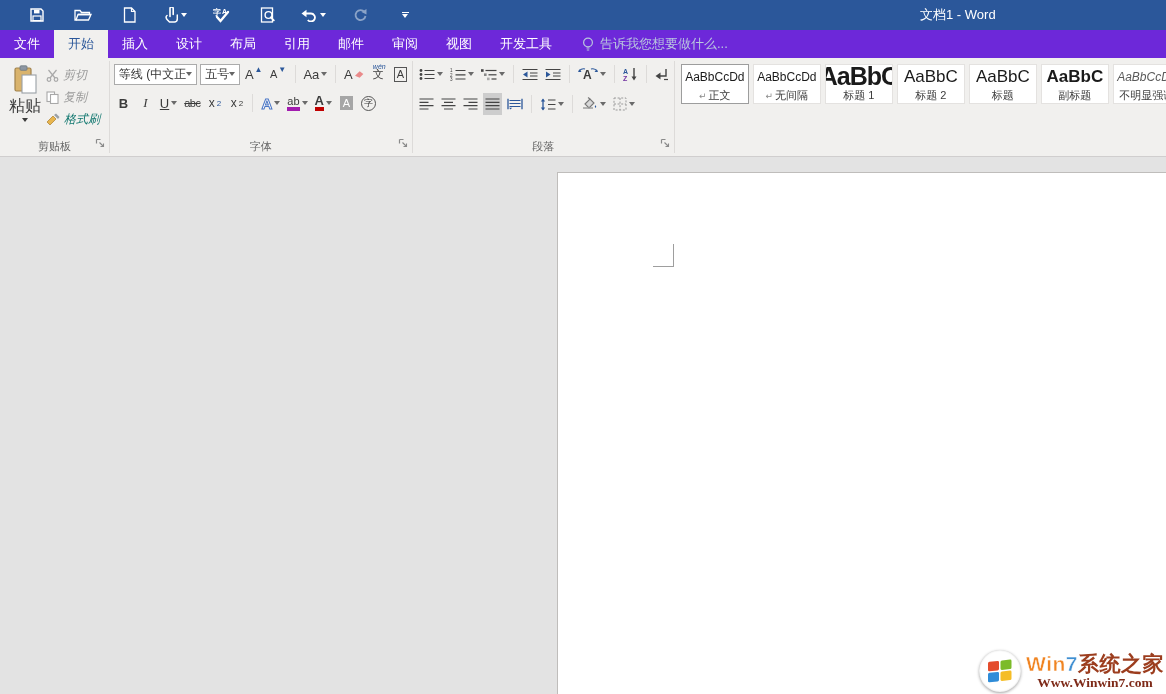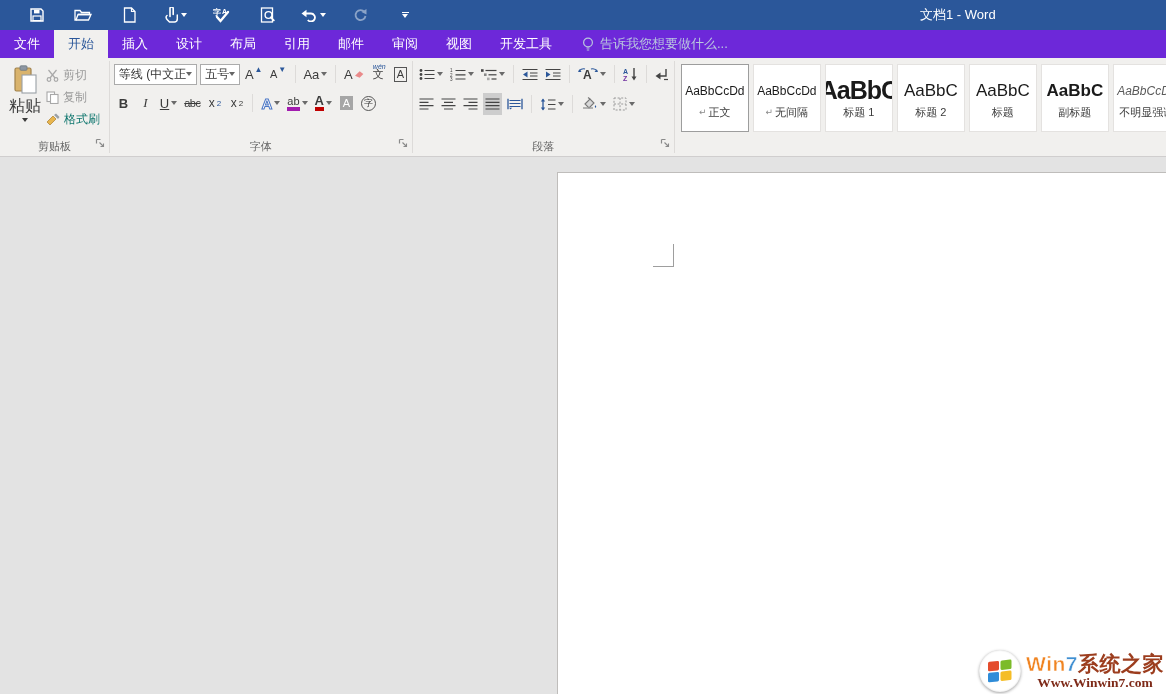--- a/index.html
+++ b/index.html
@@ -38,7 +38,7 @@
   
   .g-clip { width:112px; display:flex; }
   .paste { width:42px; display:flex; flex-direction:column; align-items:center; color:#3b3b3b; font-size:16px; padding-top:2px; gap:1px; }
-  .clip-col { display:flex; flex-direction:column; padding-top:1px; }
+  .clip-col { display:flex; flex-direction:column; padding-top:1px;font-style:italic; }
   .crow { display:flex; align-items:center; gap:4px; height:22px; font-size:12px; color:#0f766e; white-space:nowrap; }
   .crow.disabled { color:#9b9b9b; }
 

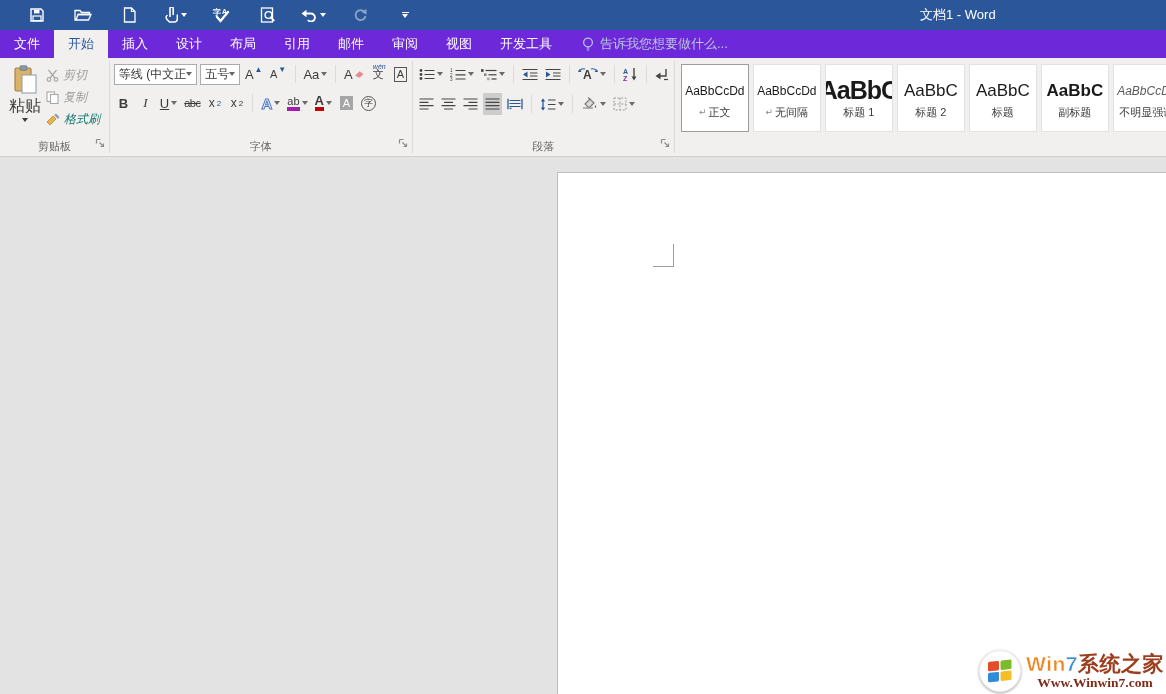--- a/index.html
+++ b/index.html
@@ -67,7 +67,7 @@
   
   .g-styles { flex:1 1 auto; overflow:hidden; padding:6px 0 20px 6px; }
   .stylerow { display:flex; gap:4px; }
-  .style-item { width:68px; height:68px; flex:0 0 auto; background:#fff; border:1px solid #e4e2e0; display:flex; flex-direction:column; justify-content:center; overflow:hidden; }
+  .style-item { width:68px; height:40px; flex:0 0 auto; background:#fff; border:1px solid #e4e2e0; display:flex; flex-direction:column; justify-content:center; overflow:hidden; }
   .style-item.selected { border:1px solid #9d9d9d; box-shadow:0 0 0 1px #fff inset; }
   .sample { height:28px; display:flex; align-items:center; justify-content:center; white-space:nowrap; overflow:hidden; font-size:12px; color:#1a1a1a; }
   .sample.h1 { font-size:25px; font-weight:700; letter-spacing:-1px; }

